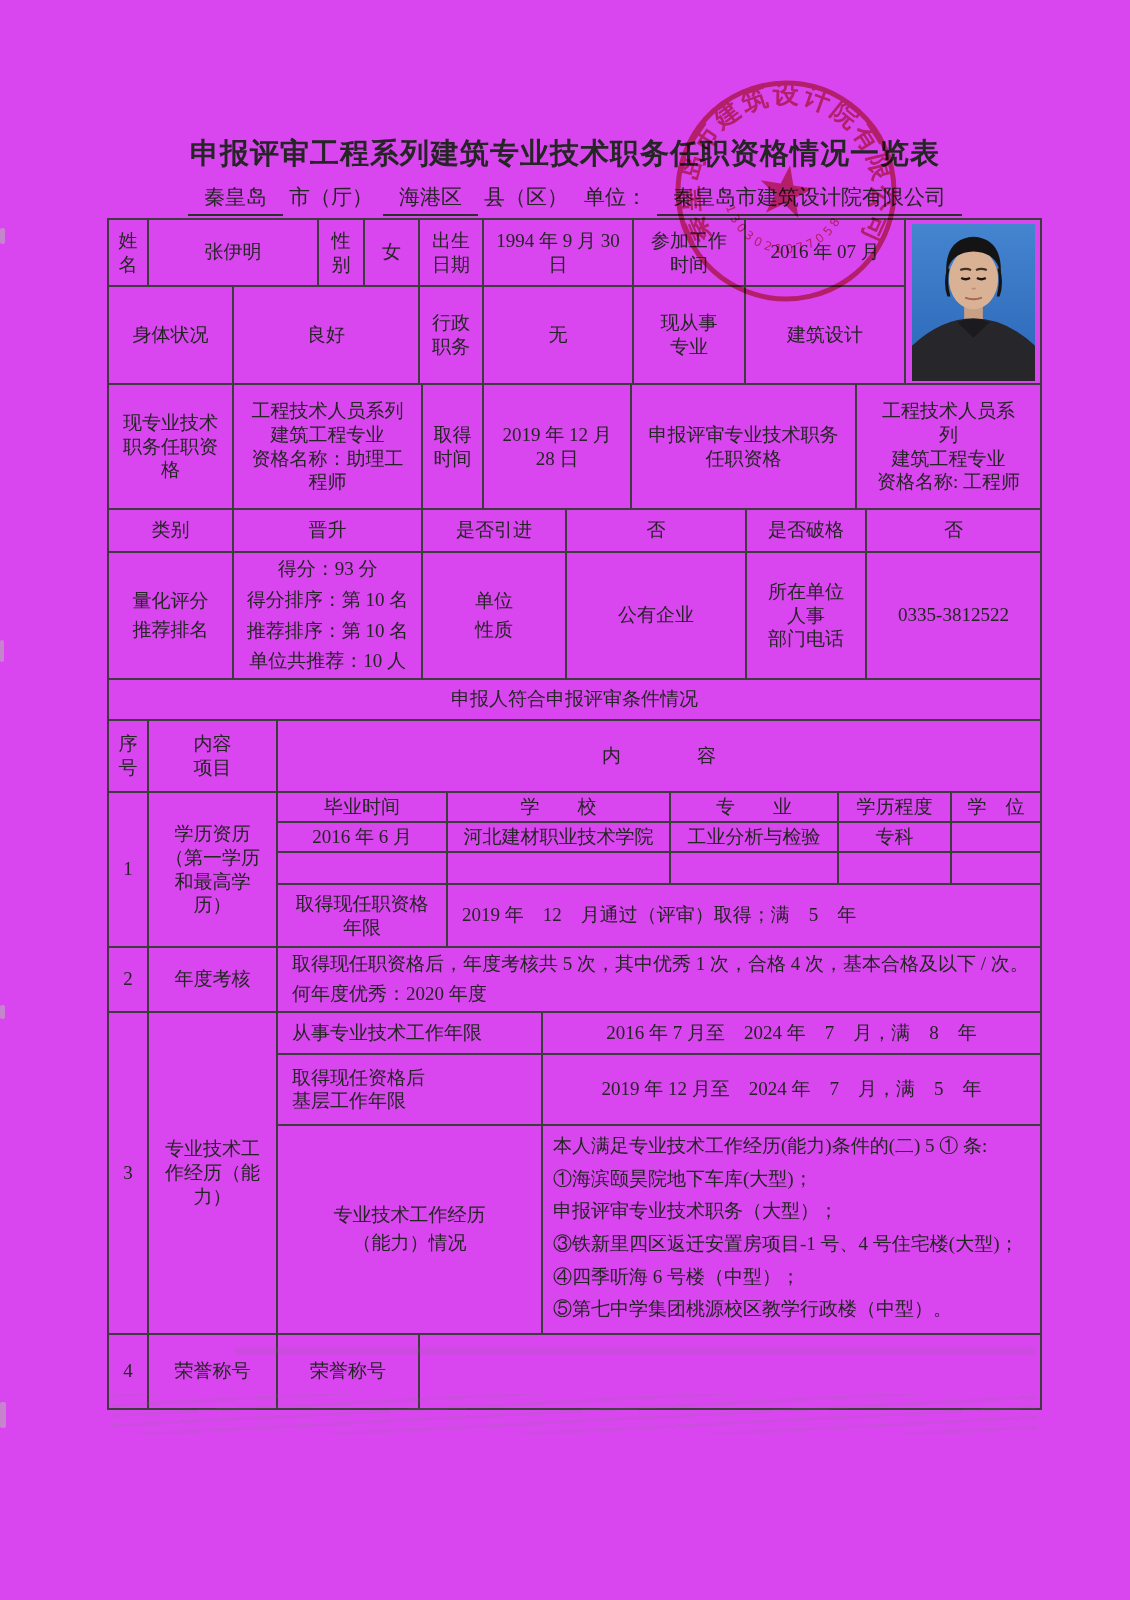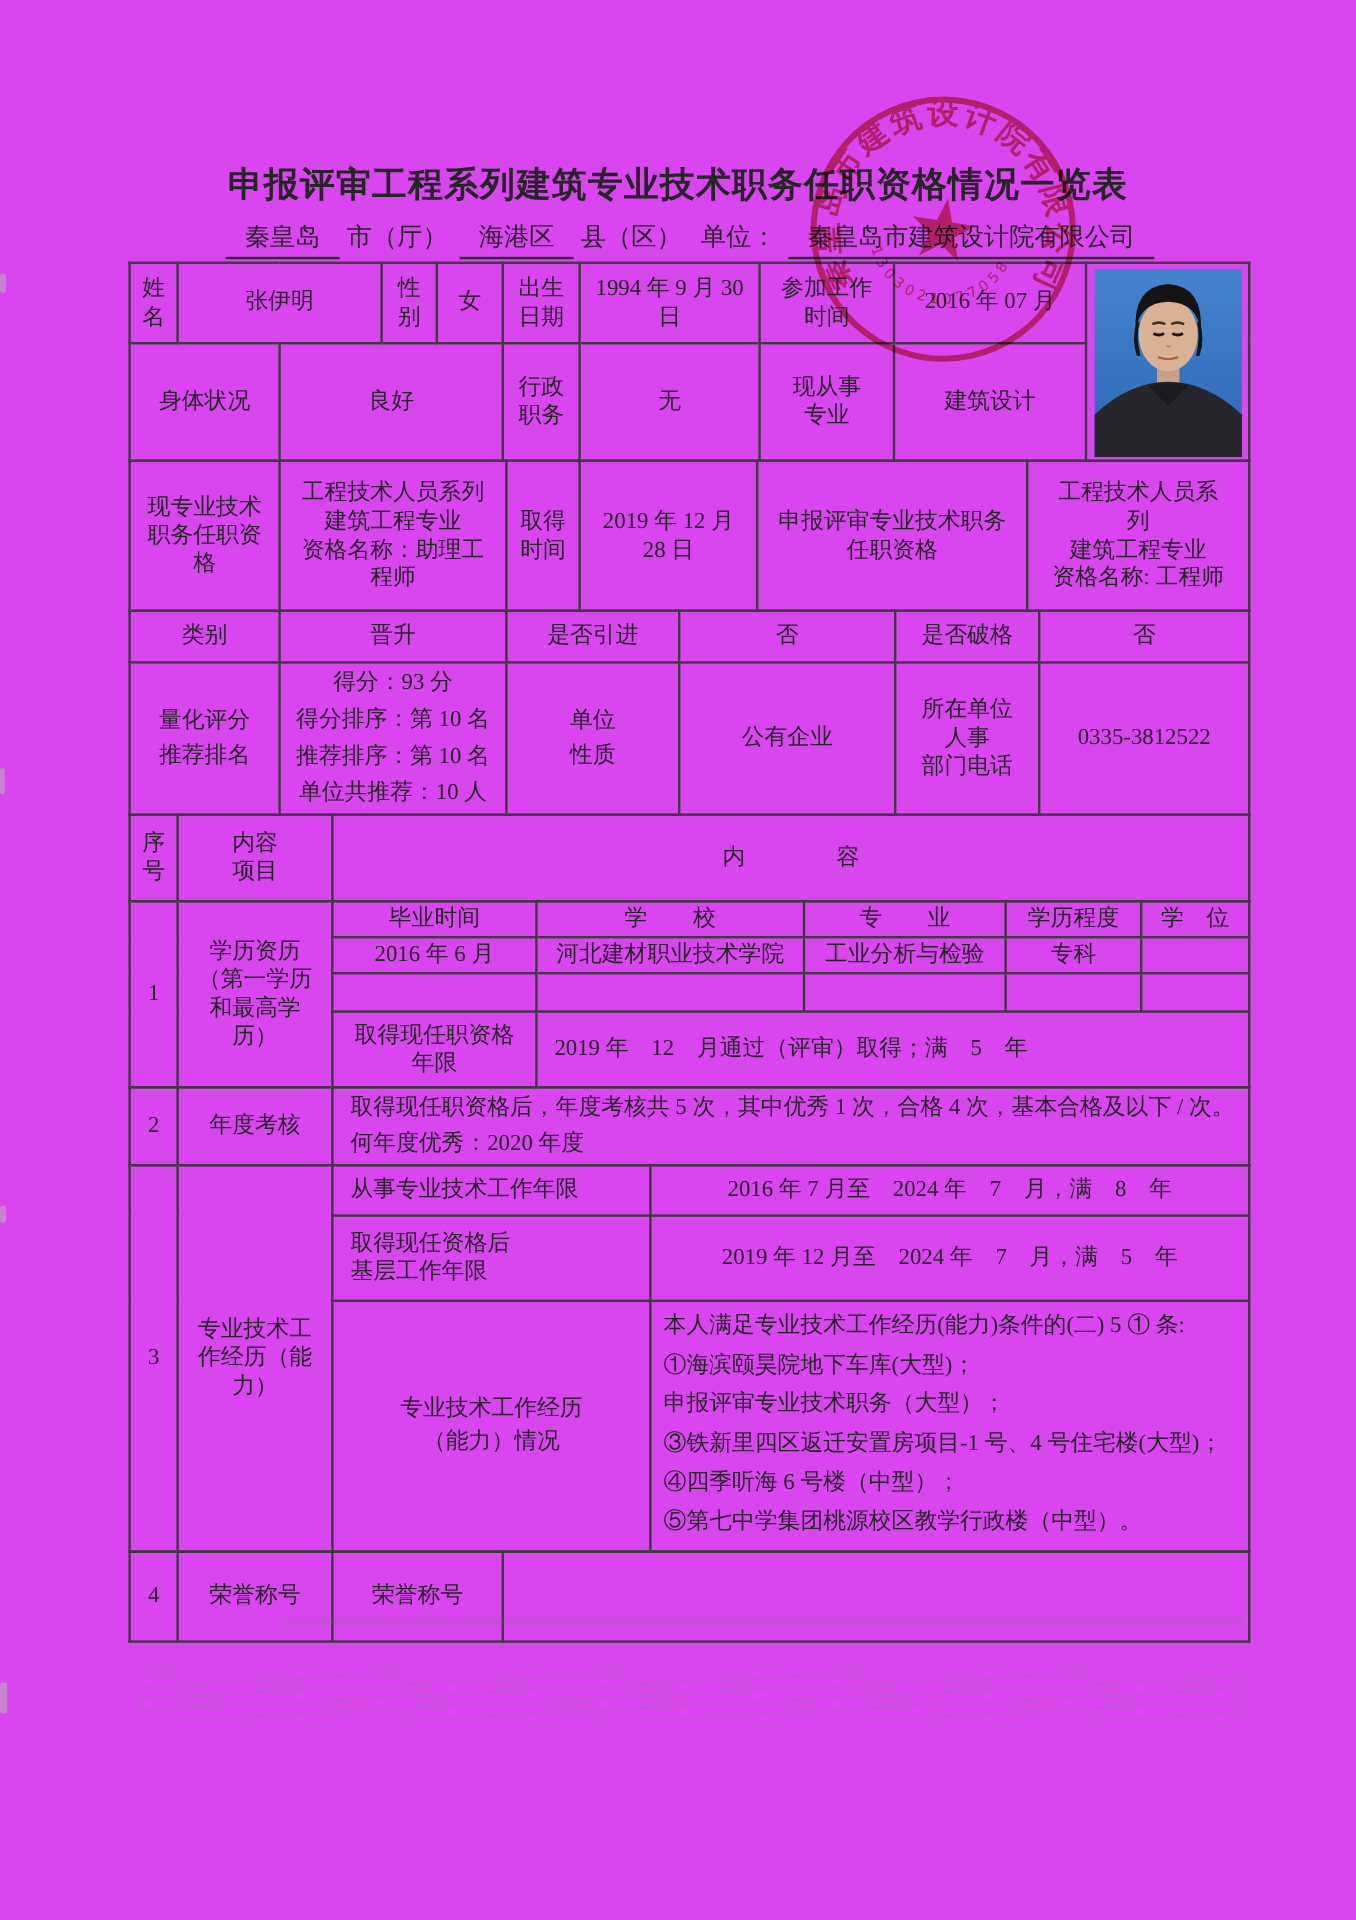--- a/index.html
+++ b/index.html
@@ -183,6 +183,16 @@
     </tbody>
       </table>
 
+    <table class="band">
+      <colgroup>
+          <col style="width:933px">
+        </colgroup>
+      <tbody>
+          <tr style="height:41px">
+        <td>申报人符合申报评审条件情况</td>
+      </tr>
+    </tbody>
+      </table>
 
     <table class="band">
       <colgroup>

